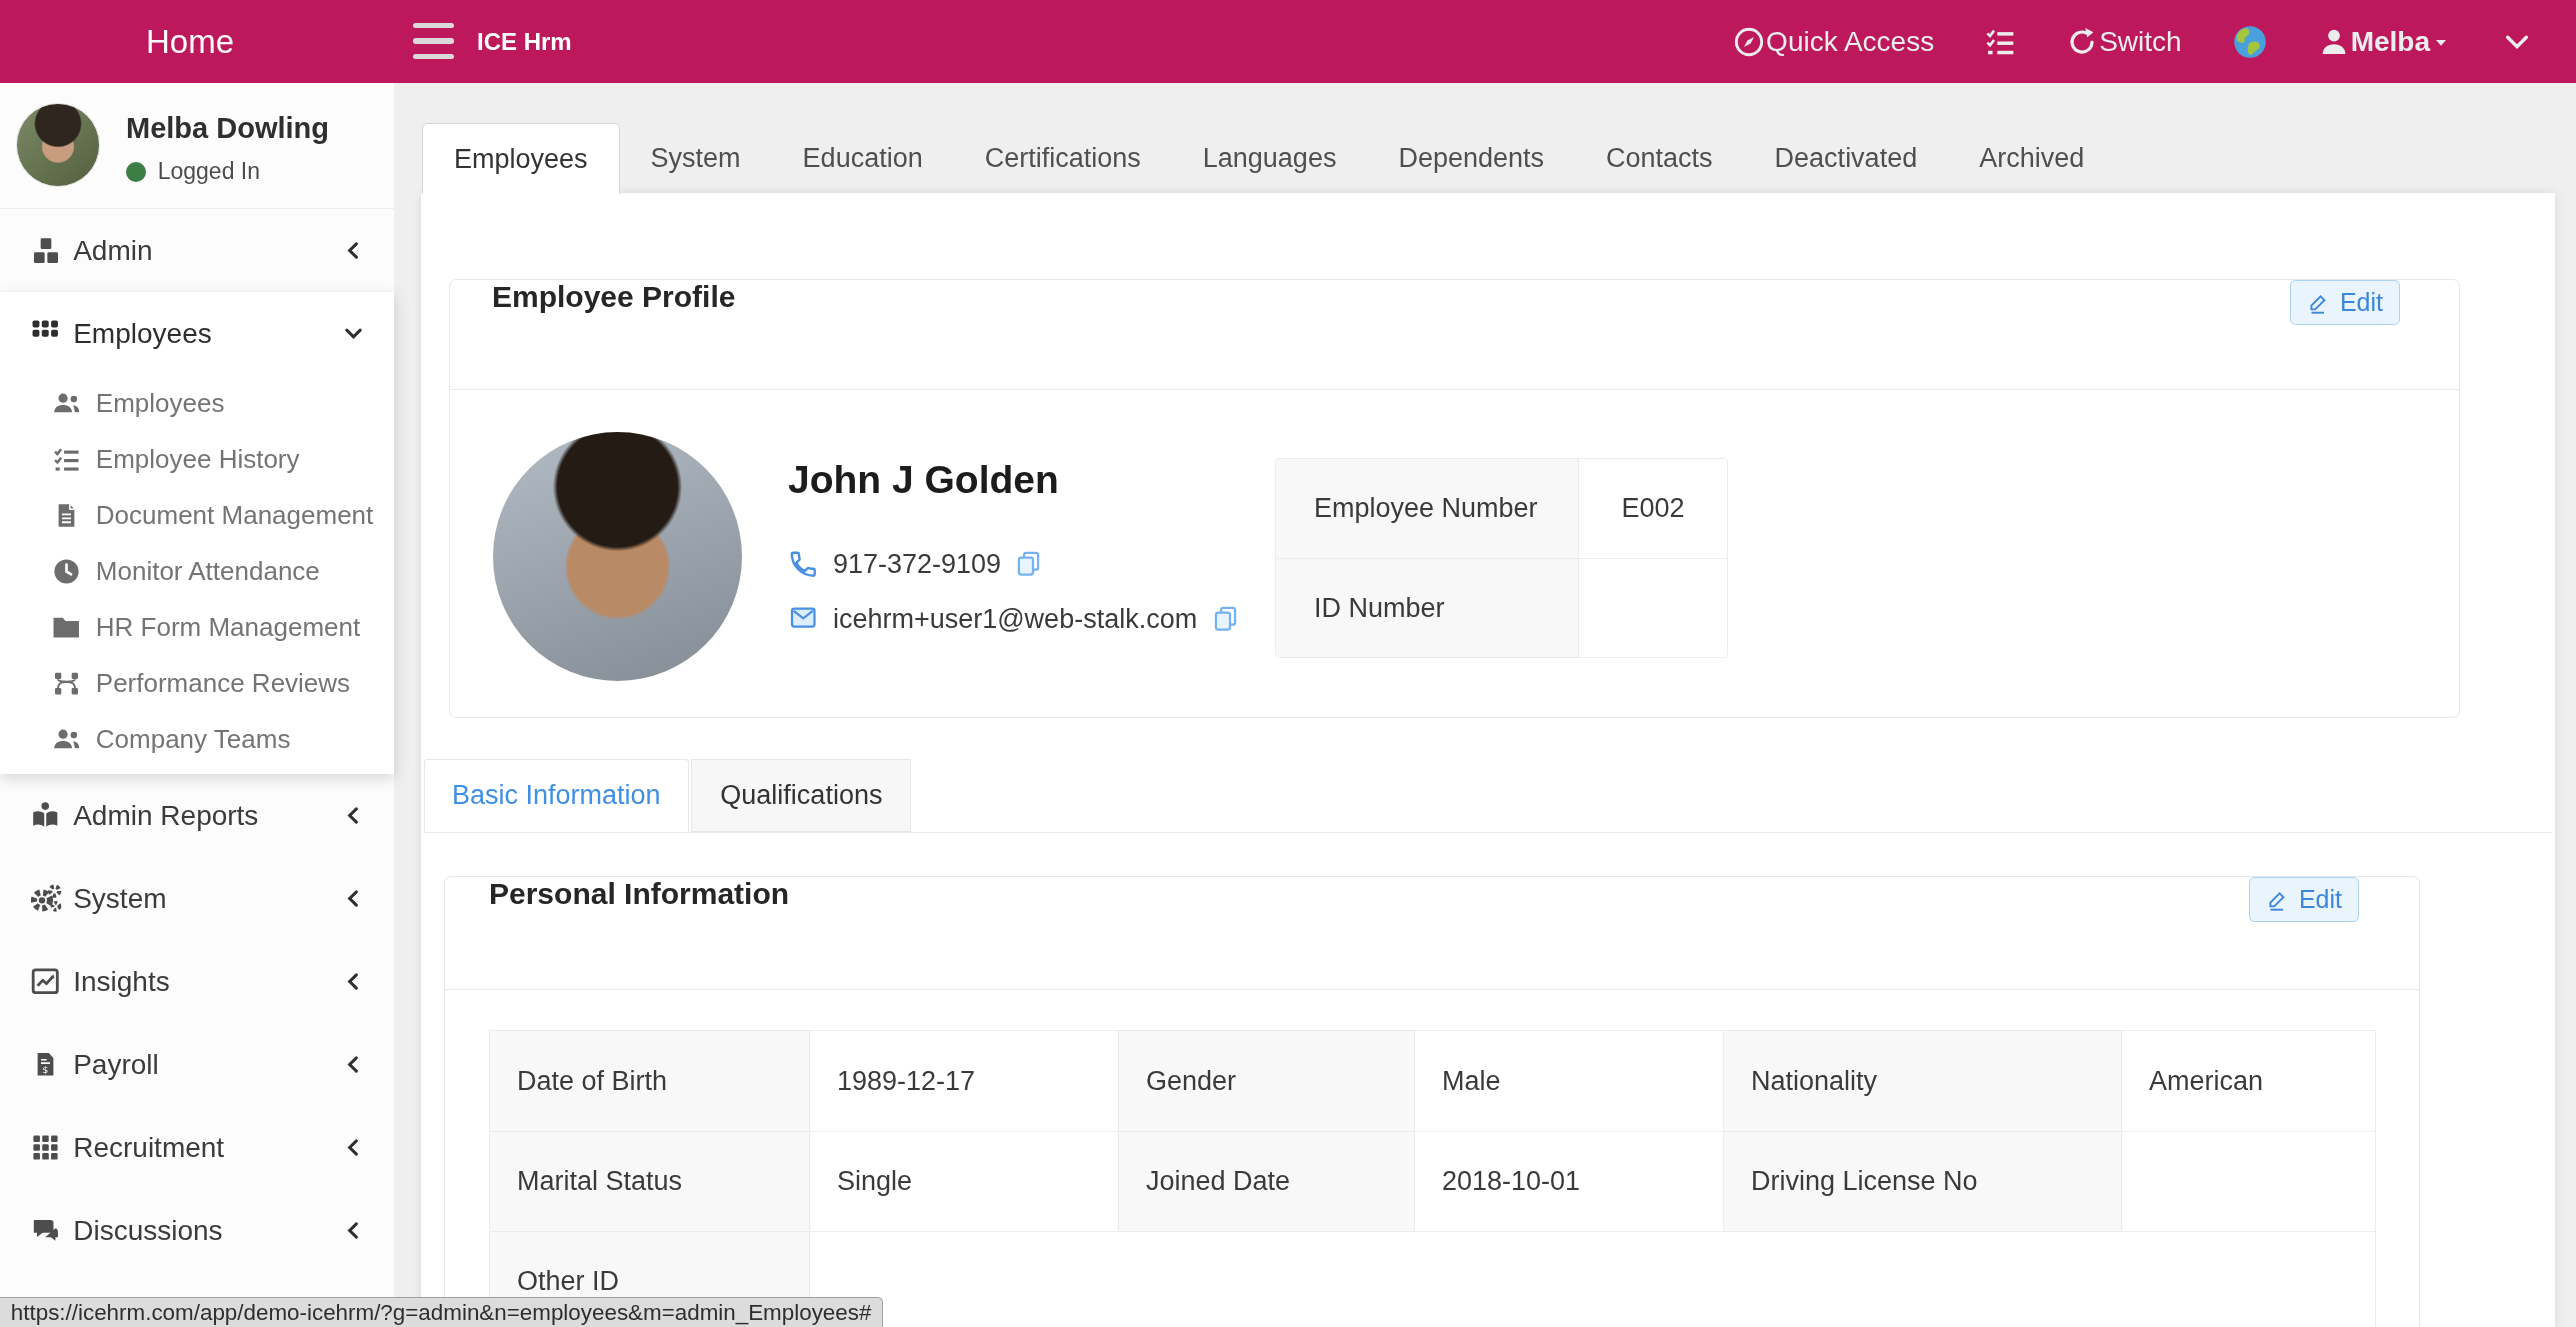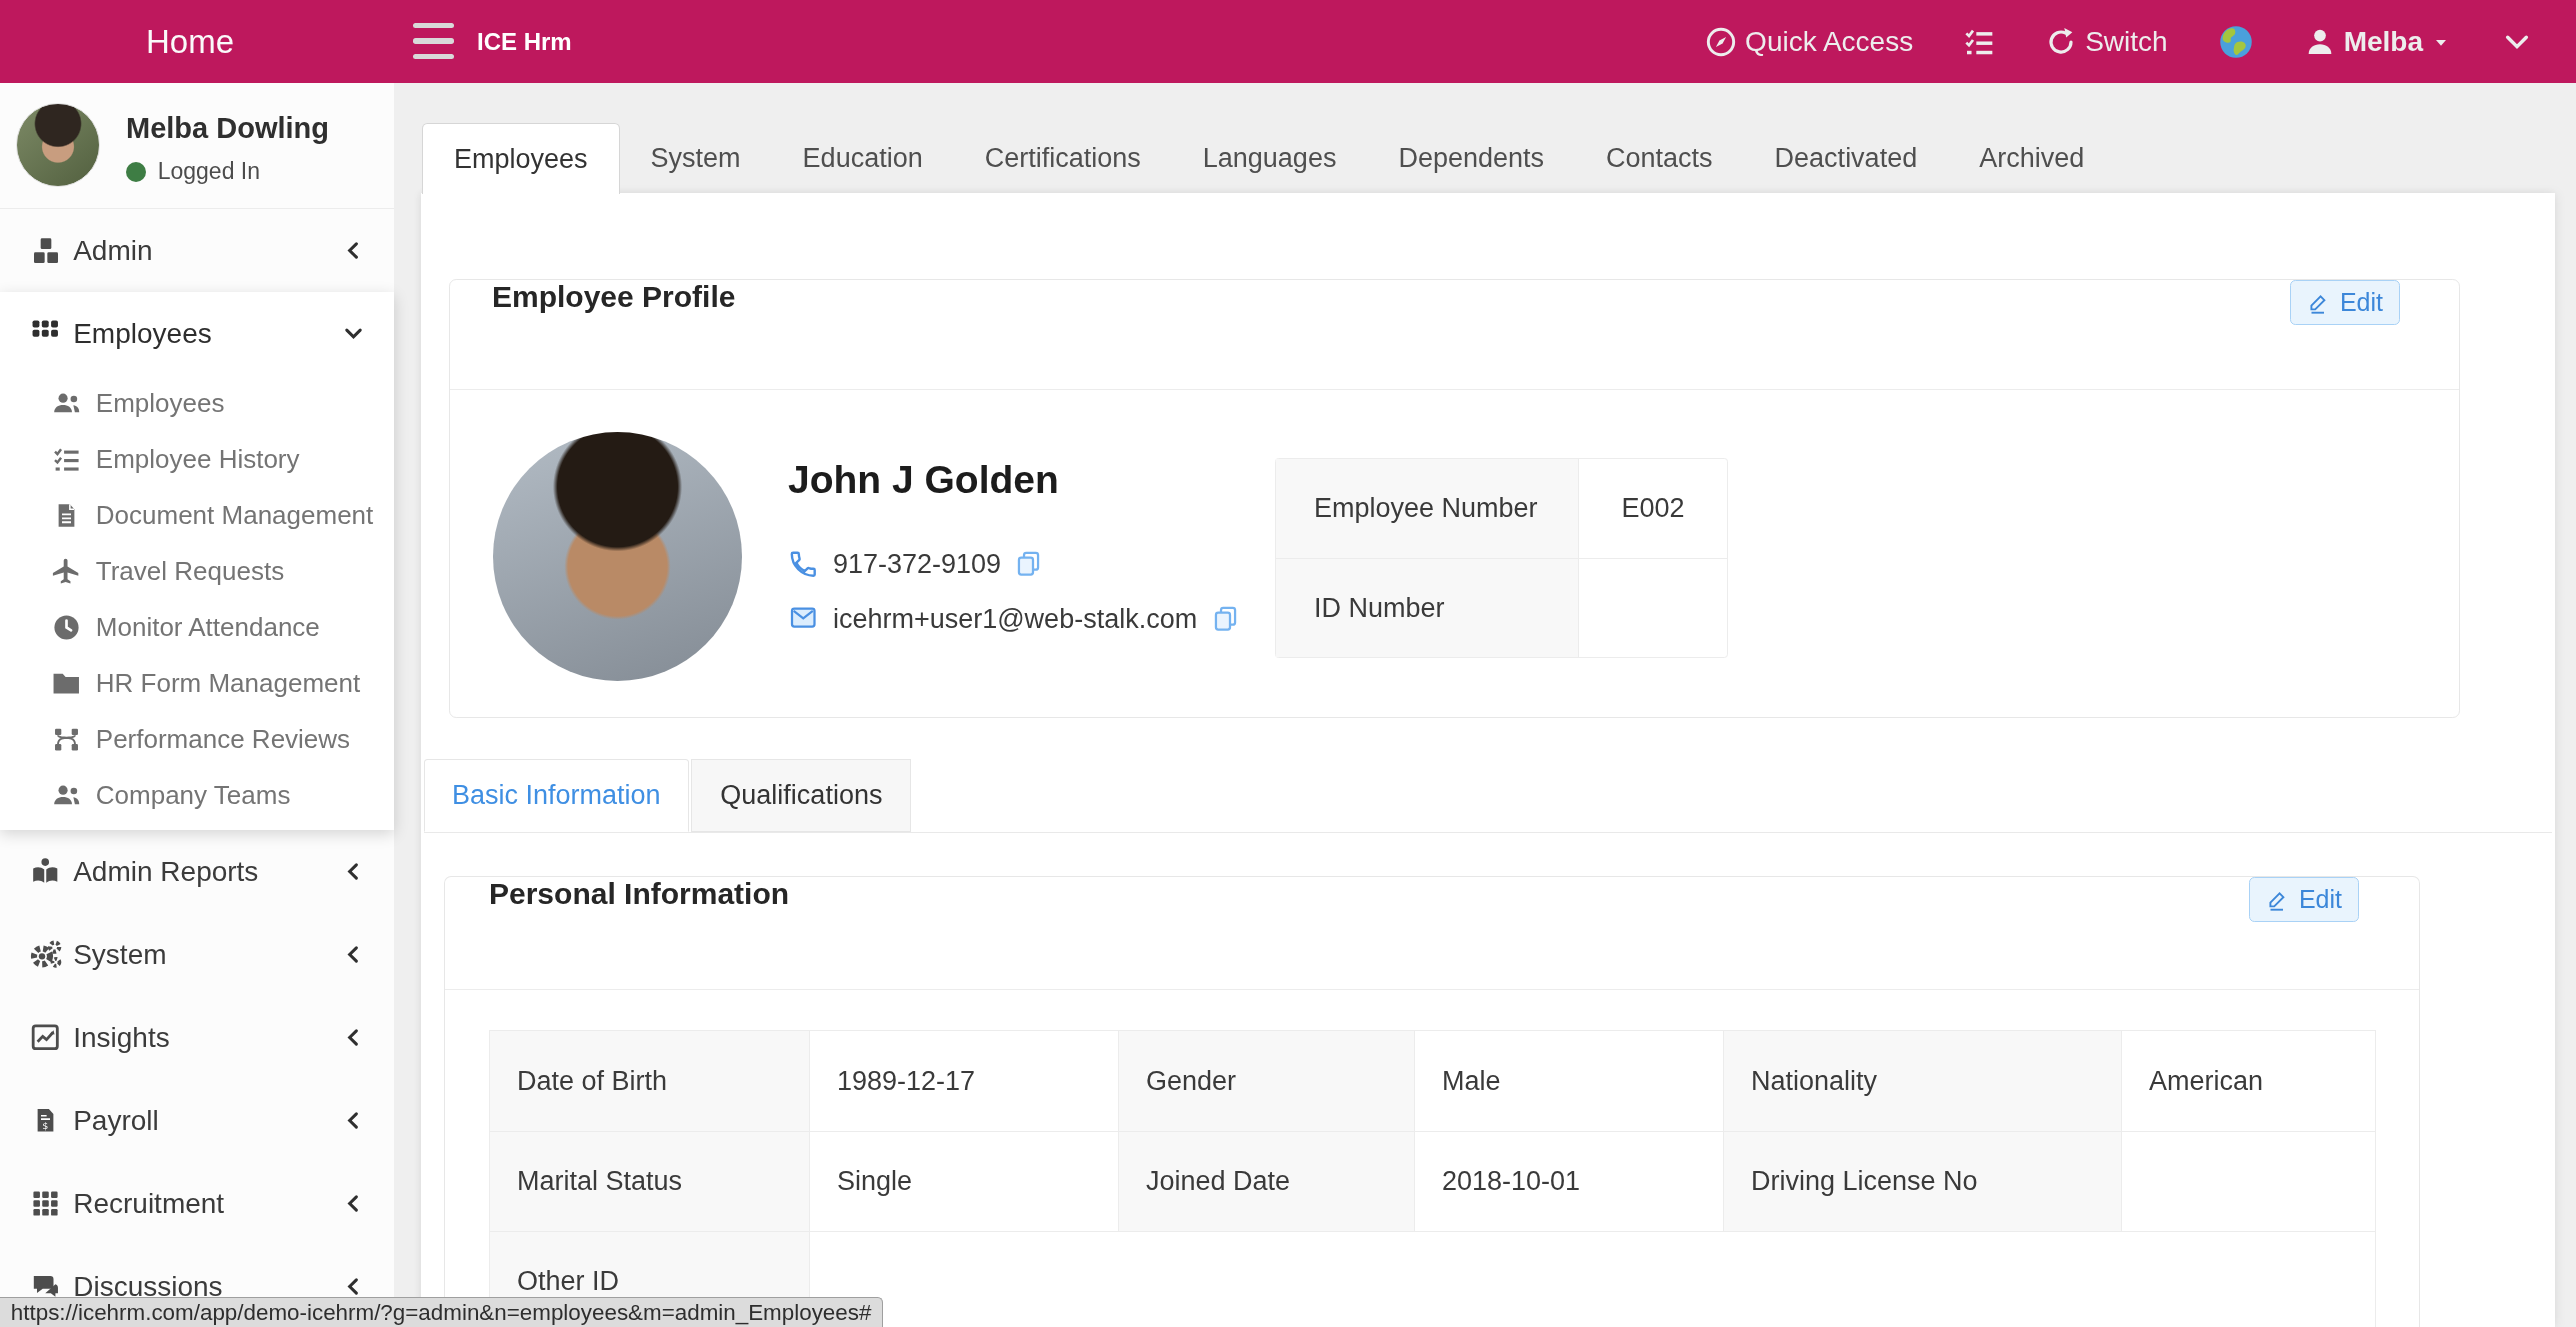--- a/index.html
+++ b/index.html
@@ -13,7 +13,7 @@
   .hamburger span { display:block; height:5.4px; border-radius:2.7px; background:#d9d9d9; }
   .brand { position:absolute; left:477px; top:0; height:83px; display:flex; align-items:center; font-size:24px; font-weight:700; color:#ffffff; }
   .nav-right { position:absolute; right:43px; top:0; height:83px; display:flex; align-items:center; gap:50px; font-size:28px; font-weight:500; color:#ededed; }
-  .nav-group { display:flex; align-items:center; gap:8px; cursor:pointer; }
+  .nav-group { display:flex; align-items:center; gap:1px; cursor:pointer; }
   .nav-icon { width:32px; height:32px; flex:0 0 auto; }
   .globe-icon { width:36px; height:36px; }
 

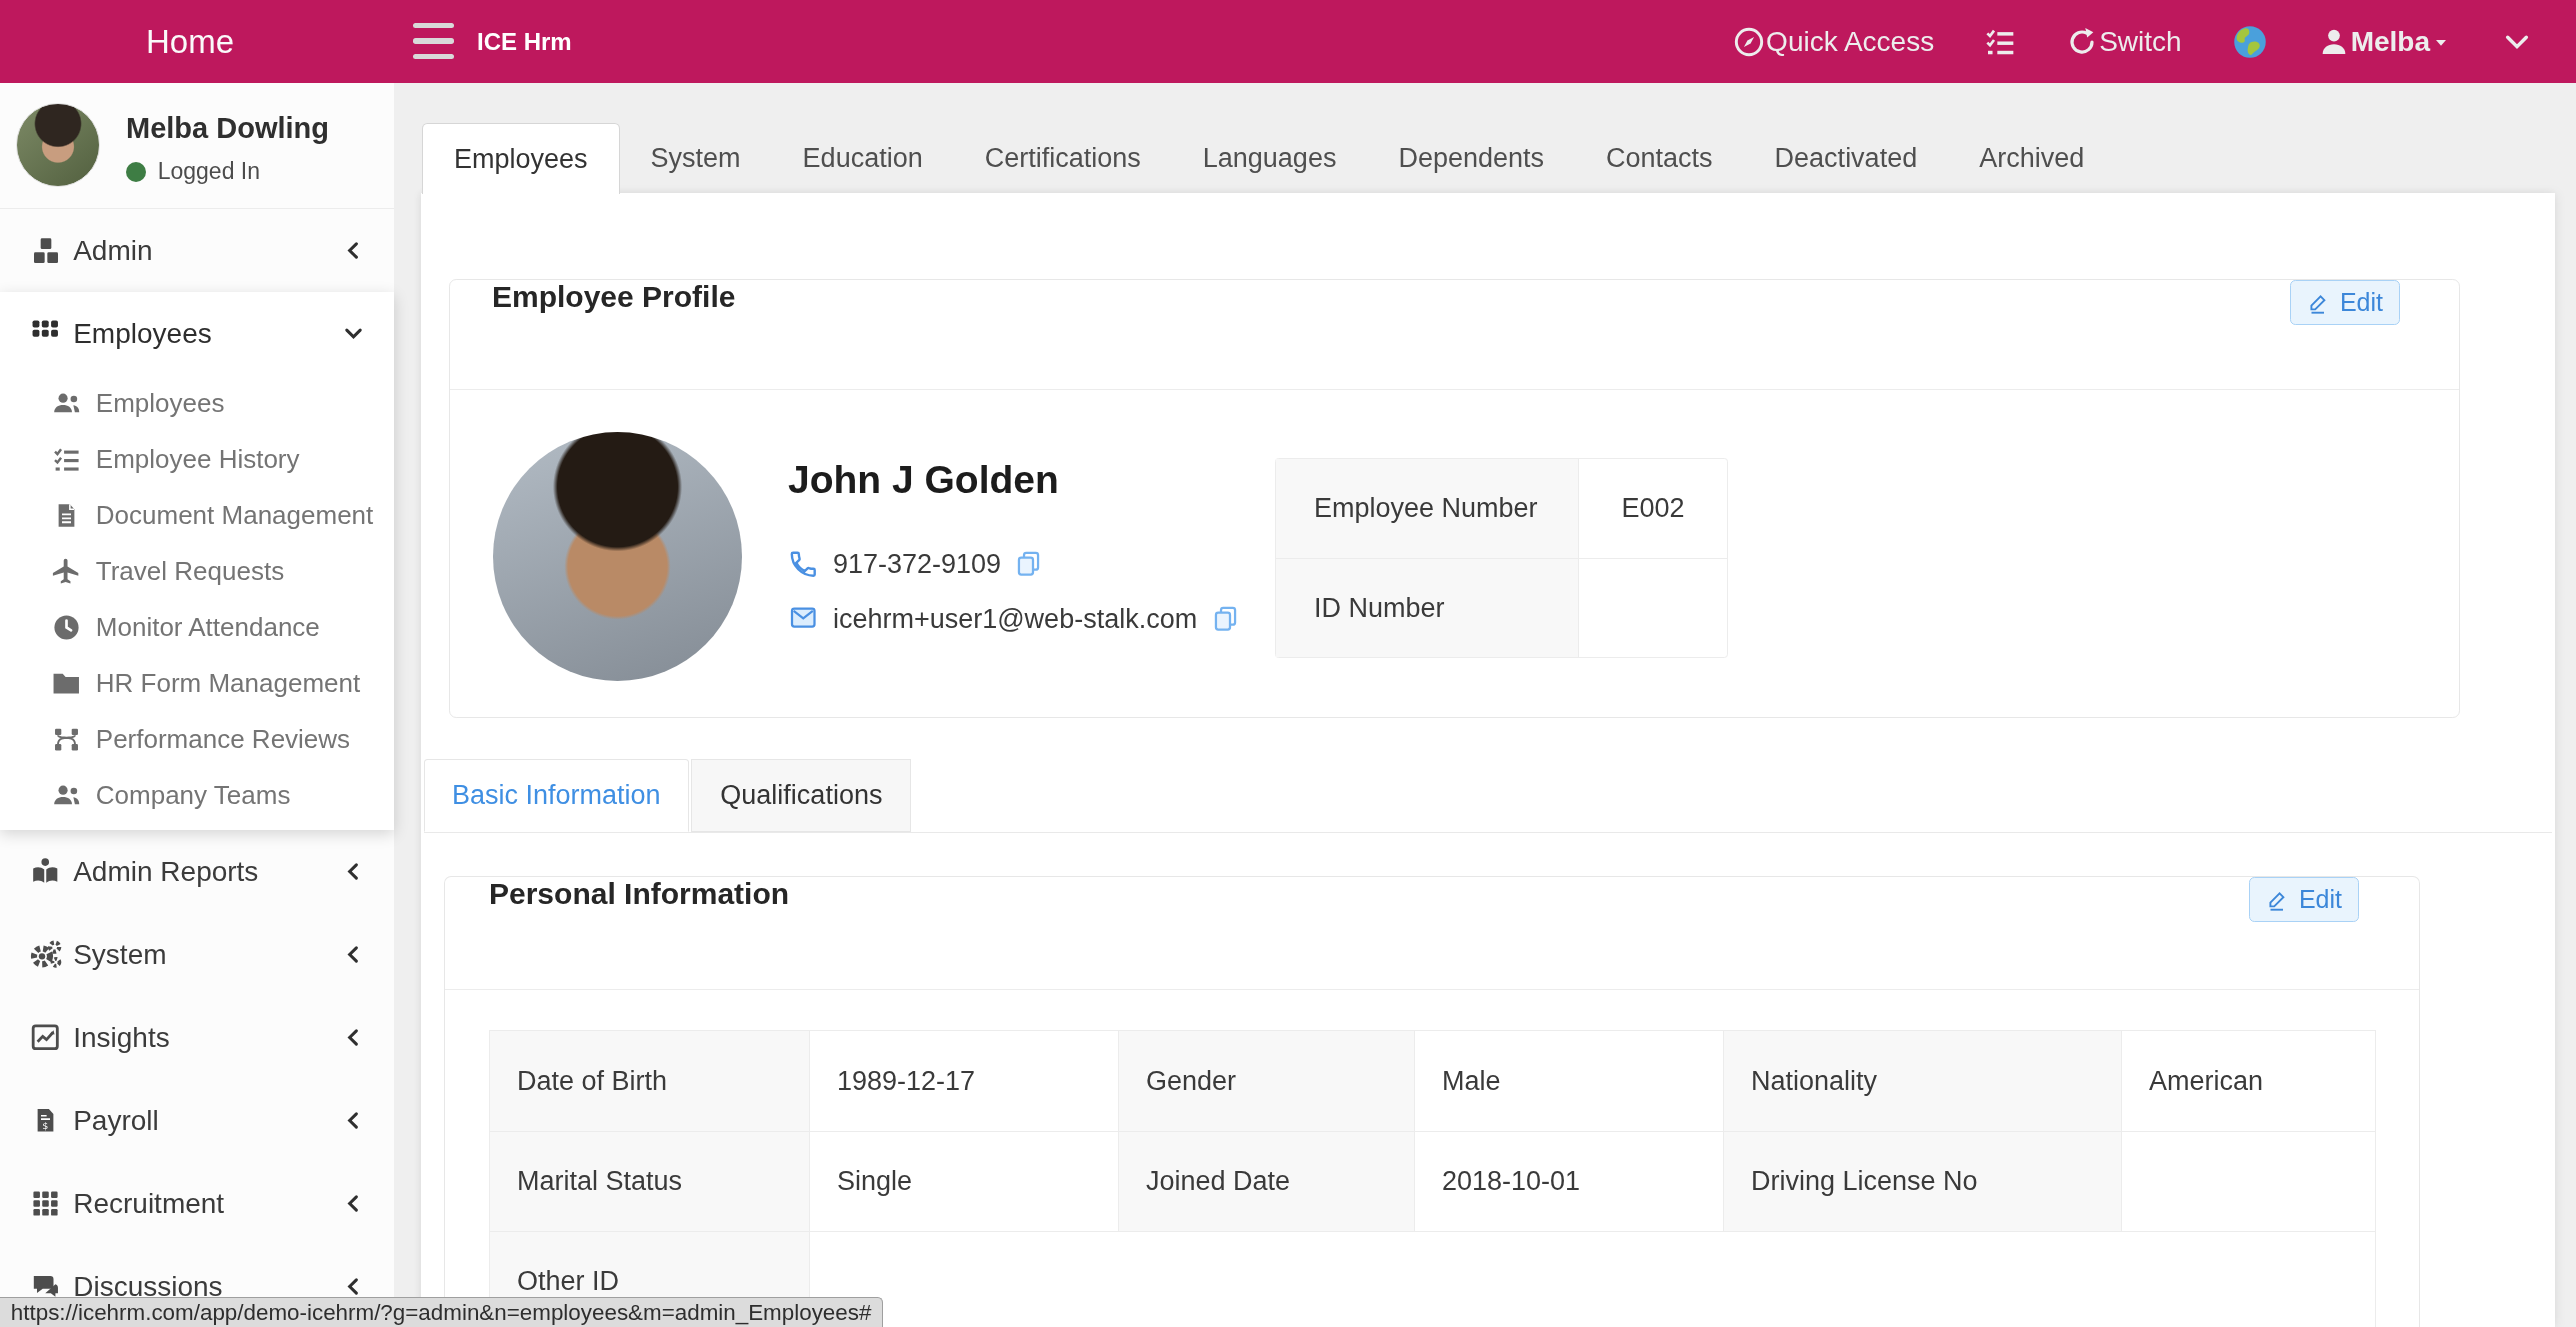--- a/index.html
+++ b/index.html
@@ -225,14 +225,6 @@
           </svg>
         </span>
       <span>Document Management</span>
-    </div>
-    <div class="sub-item">
-      <span class="mi">
-          <svg width="30.5" height="30.5" viewBox="0 0 24 24">
-            <path d="M21.5 15.5v-2.2l-8.5-5V3.6a1.5 1.5 0 0 0-3 0v4.7l-8.5 5v2.2l8.5-2.6v5.3l-2.3 1.7v1.7l3.8-1.1 3.8 1.1v-1.7L13 18.2v-5.3z" fill="currentColor"></path>
-          </svg>
-        </span>
-      <span>Travel Requests</span>
     </div>
     <div class="sub-item">
       <span class="mi">

